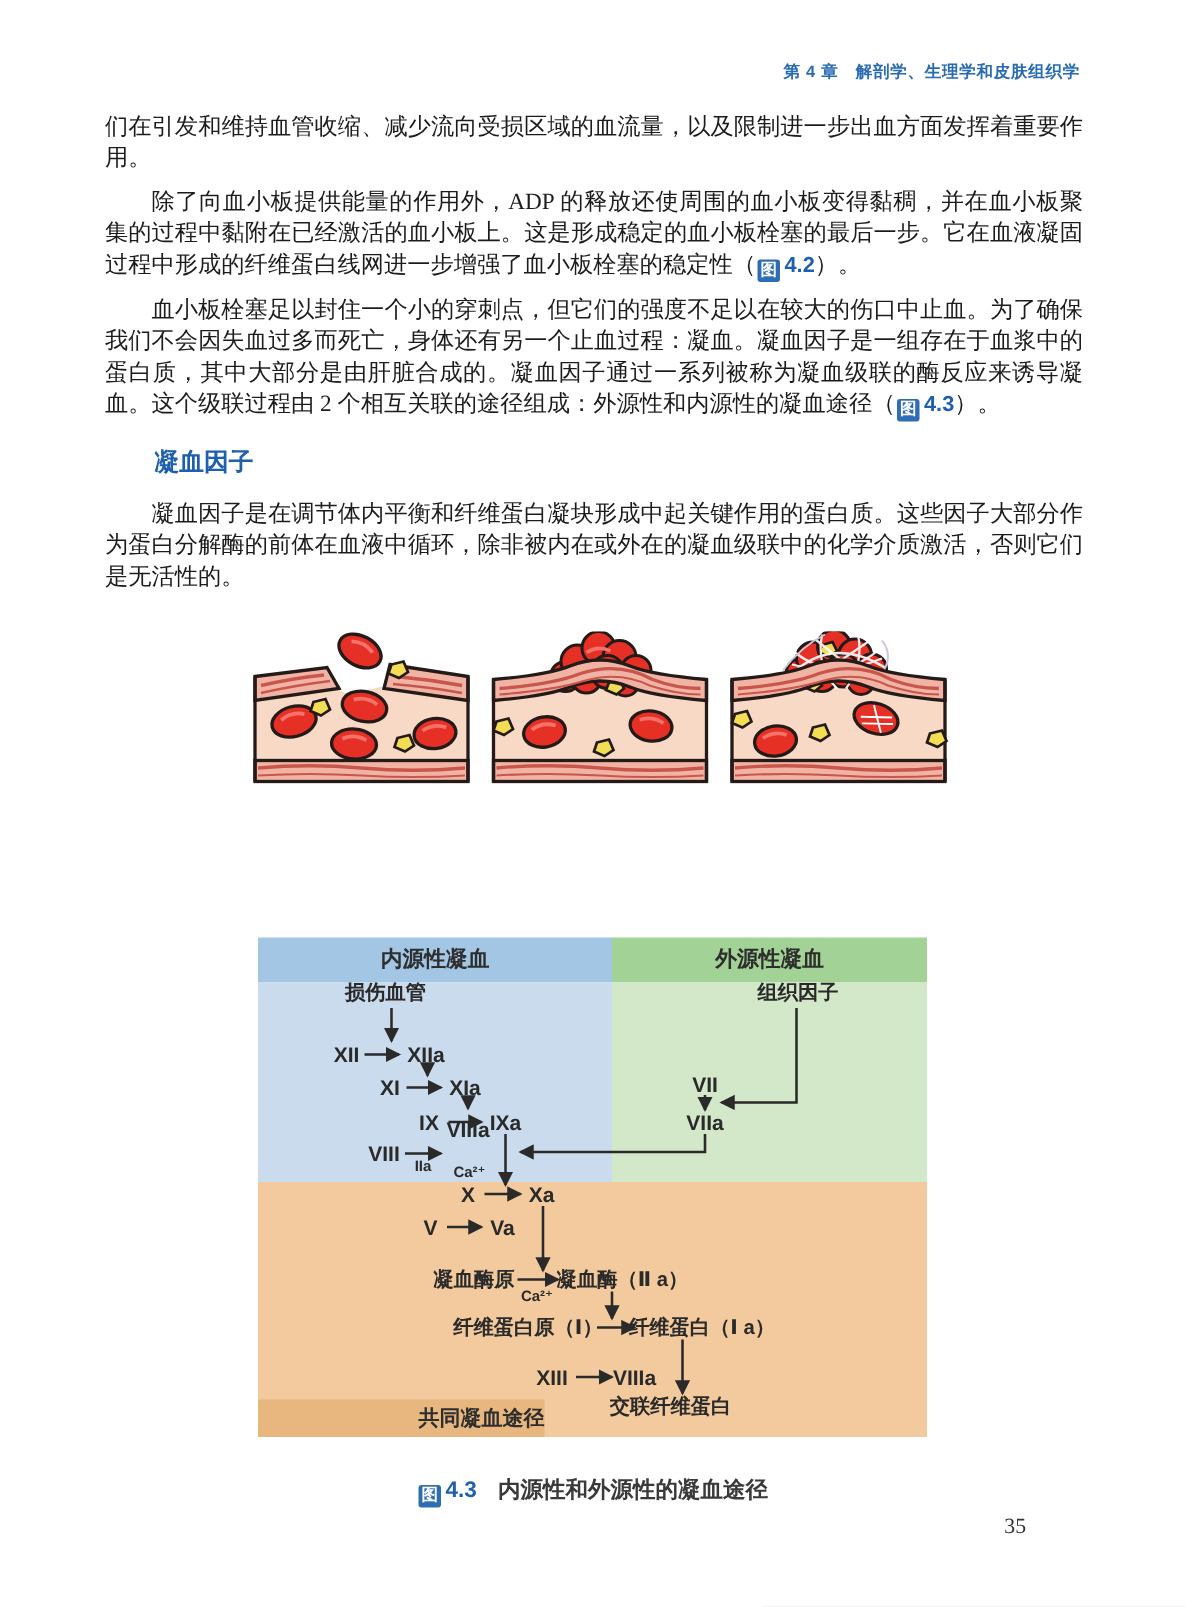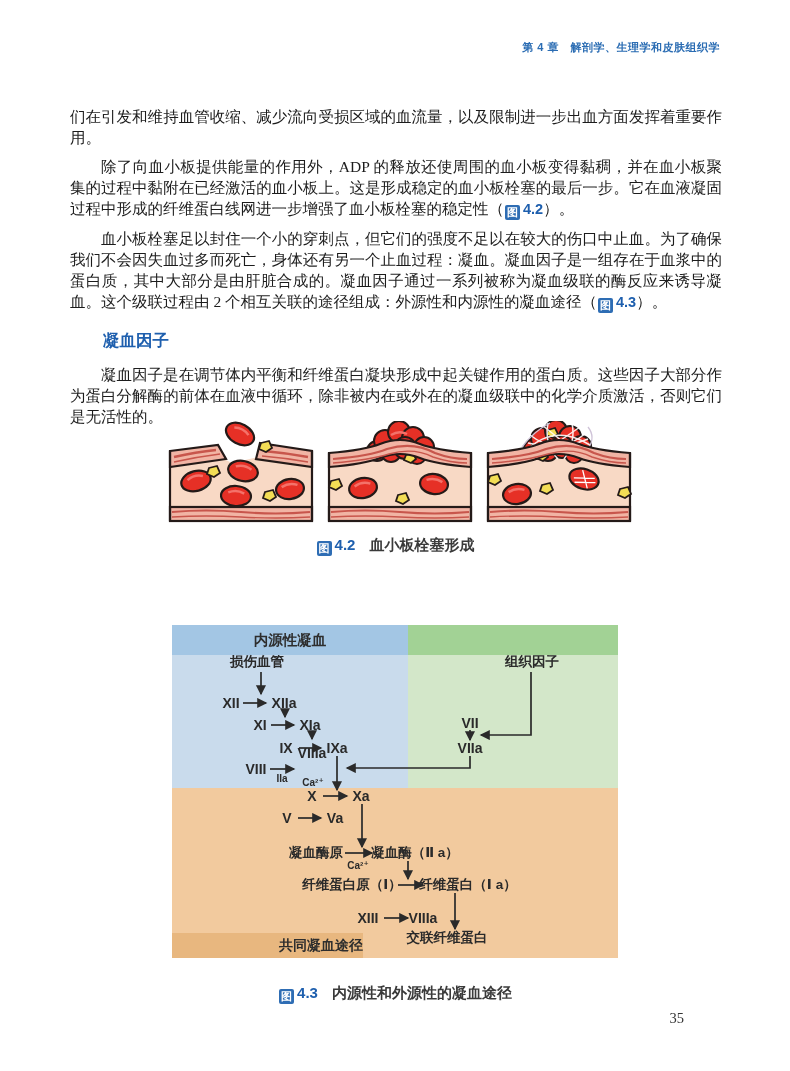--- a/index.html
+++ b/index.html
@@ -9,7 +9,7 @@
   .running-header{position:absolute;top:40px;right:70px;font-family:"Liberation Sans","DejaVu Sans",sans-serif;
         font-weight:700;font-size:11px;color:#2a6cb3;letter-spacing:.5px;}
   
-  .text-column{position:absolute;left:70px;top:74px;width:652px;font-size:15.5px;line-height:21px;text-align:justify;margin-top:32px;}
+  .text-column{position:absolute;left:70px;top:74px;width:652px;font-size:15.5px;line-height:21px;text-align:justify;}
   .para{margin:0 0 8px 0;}
   .para.indent{text-indent:2em;}
   .fig-icon{display:inline-block;width:15px;height:15px;line-height:15px;background:#2e6db4;color:#fff;

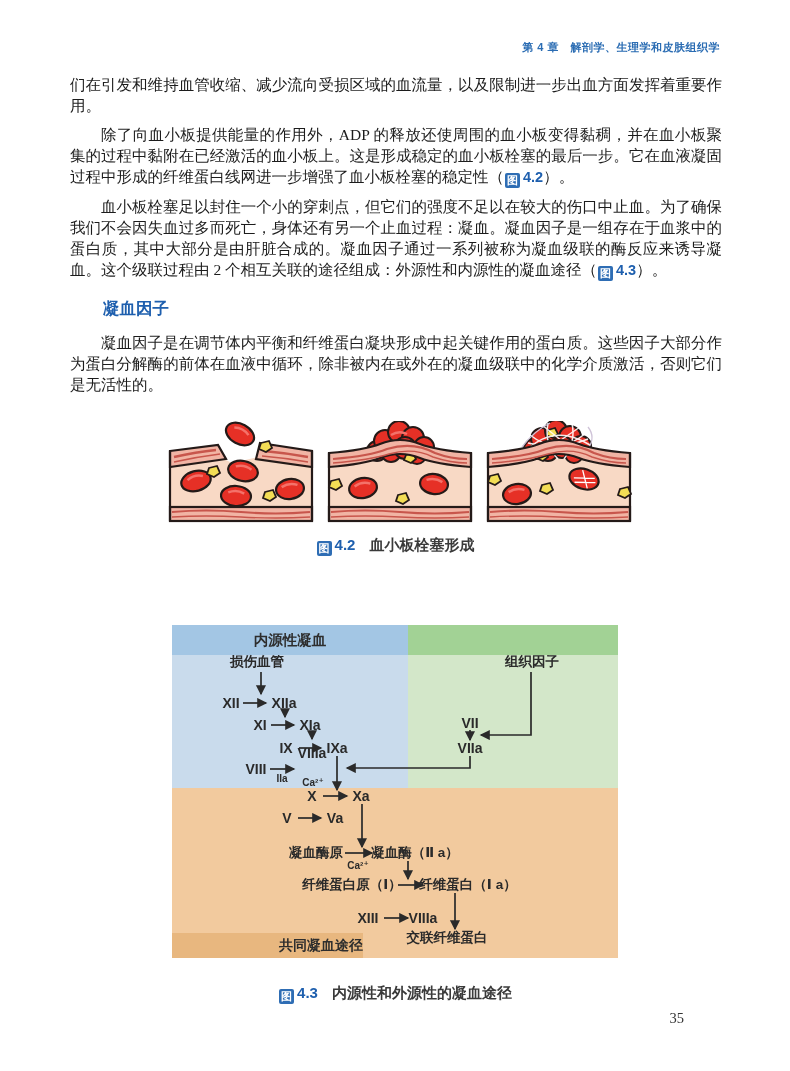--- a/index.html
+++ b/index.html
@@ -208,7 +208,6 @@
     </svg>
   </div>
 
-  <div class="caption caption42"><span class="fig-icon">图</span><span class="fig-ref">4.2</span><span class="cap-text">血小板栓塞形成</span></div>
 
   <div class="fig43">
     <div class="region rg-int-h"></div>

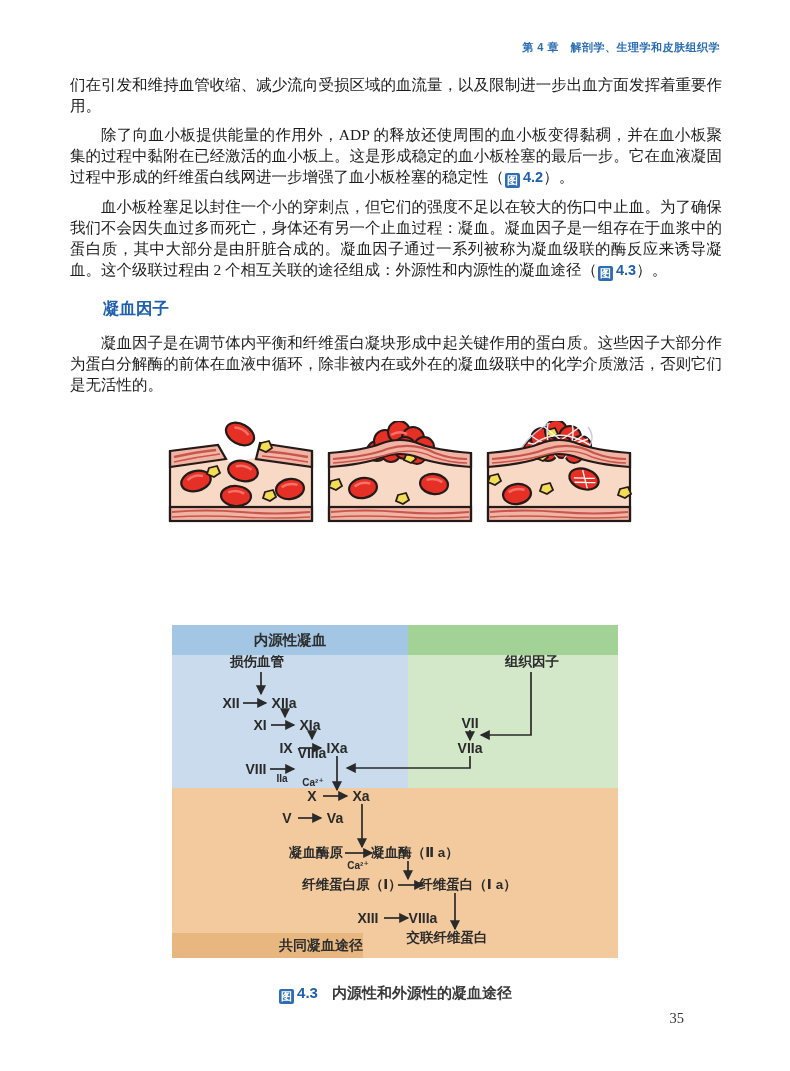--- a/index.html
+++ b/index.html
@@ -218,6 +218,7 @@
     <div class="region rg-common-label"></div>
 
     <div class="hdr-label hdr-int">内源性凝血</div>
+    <div class="hdr-label hdr-ext">外源性凝血</div>
 
     <svg class="arrows" width="446" height="333" viewBox="0 0 446 333">
       <defs>

